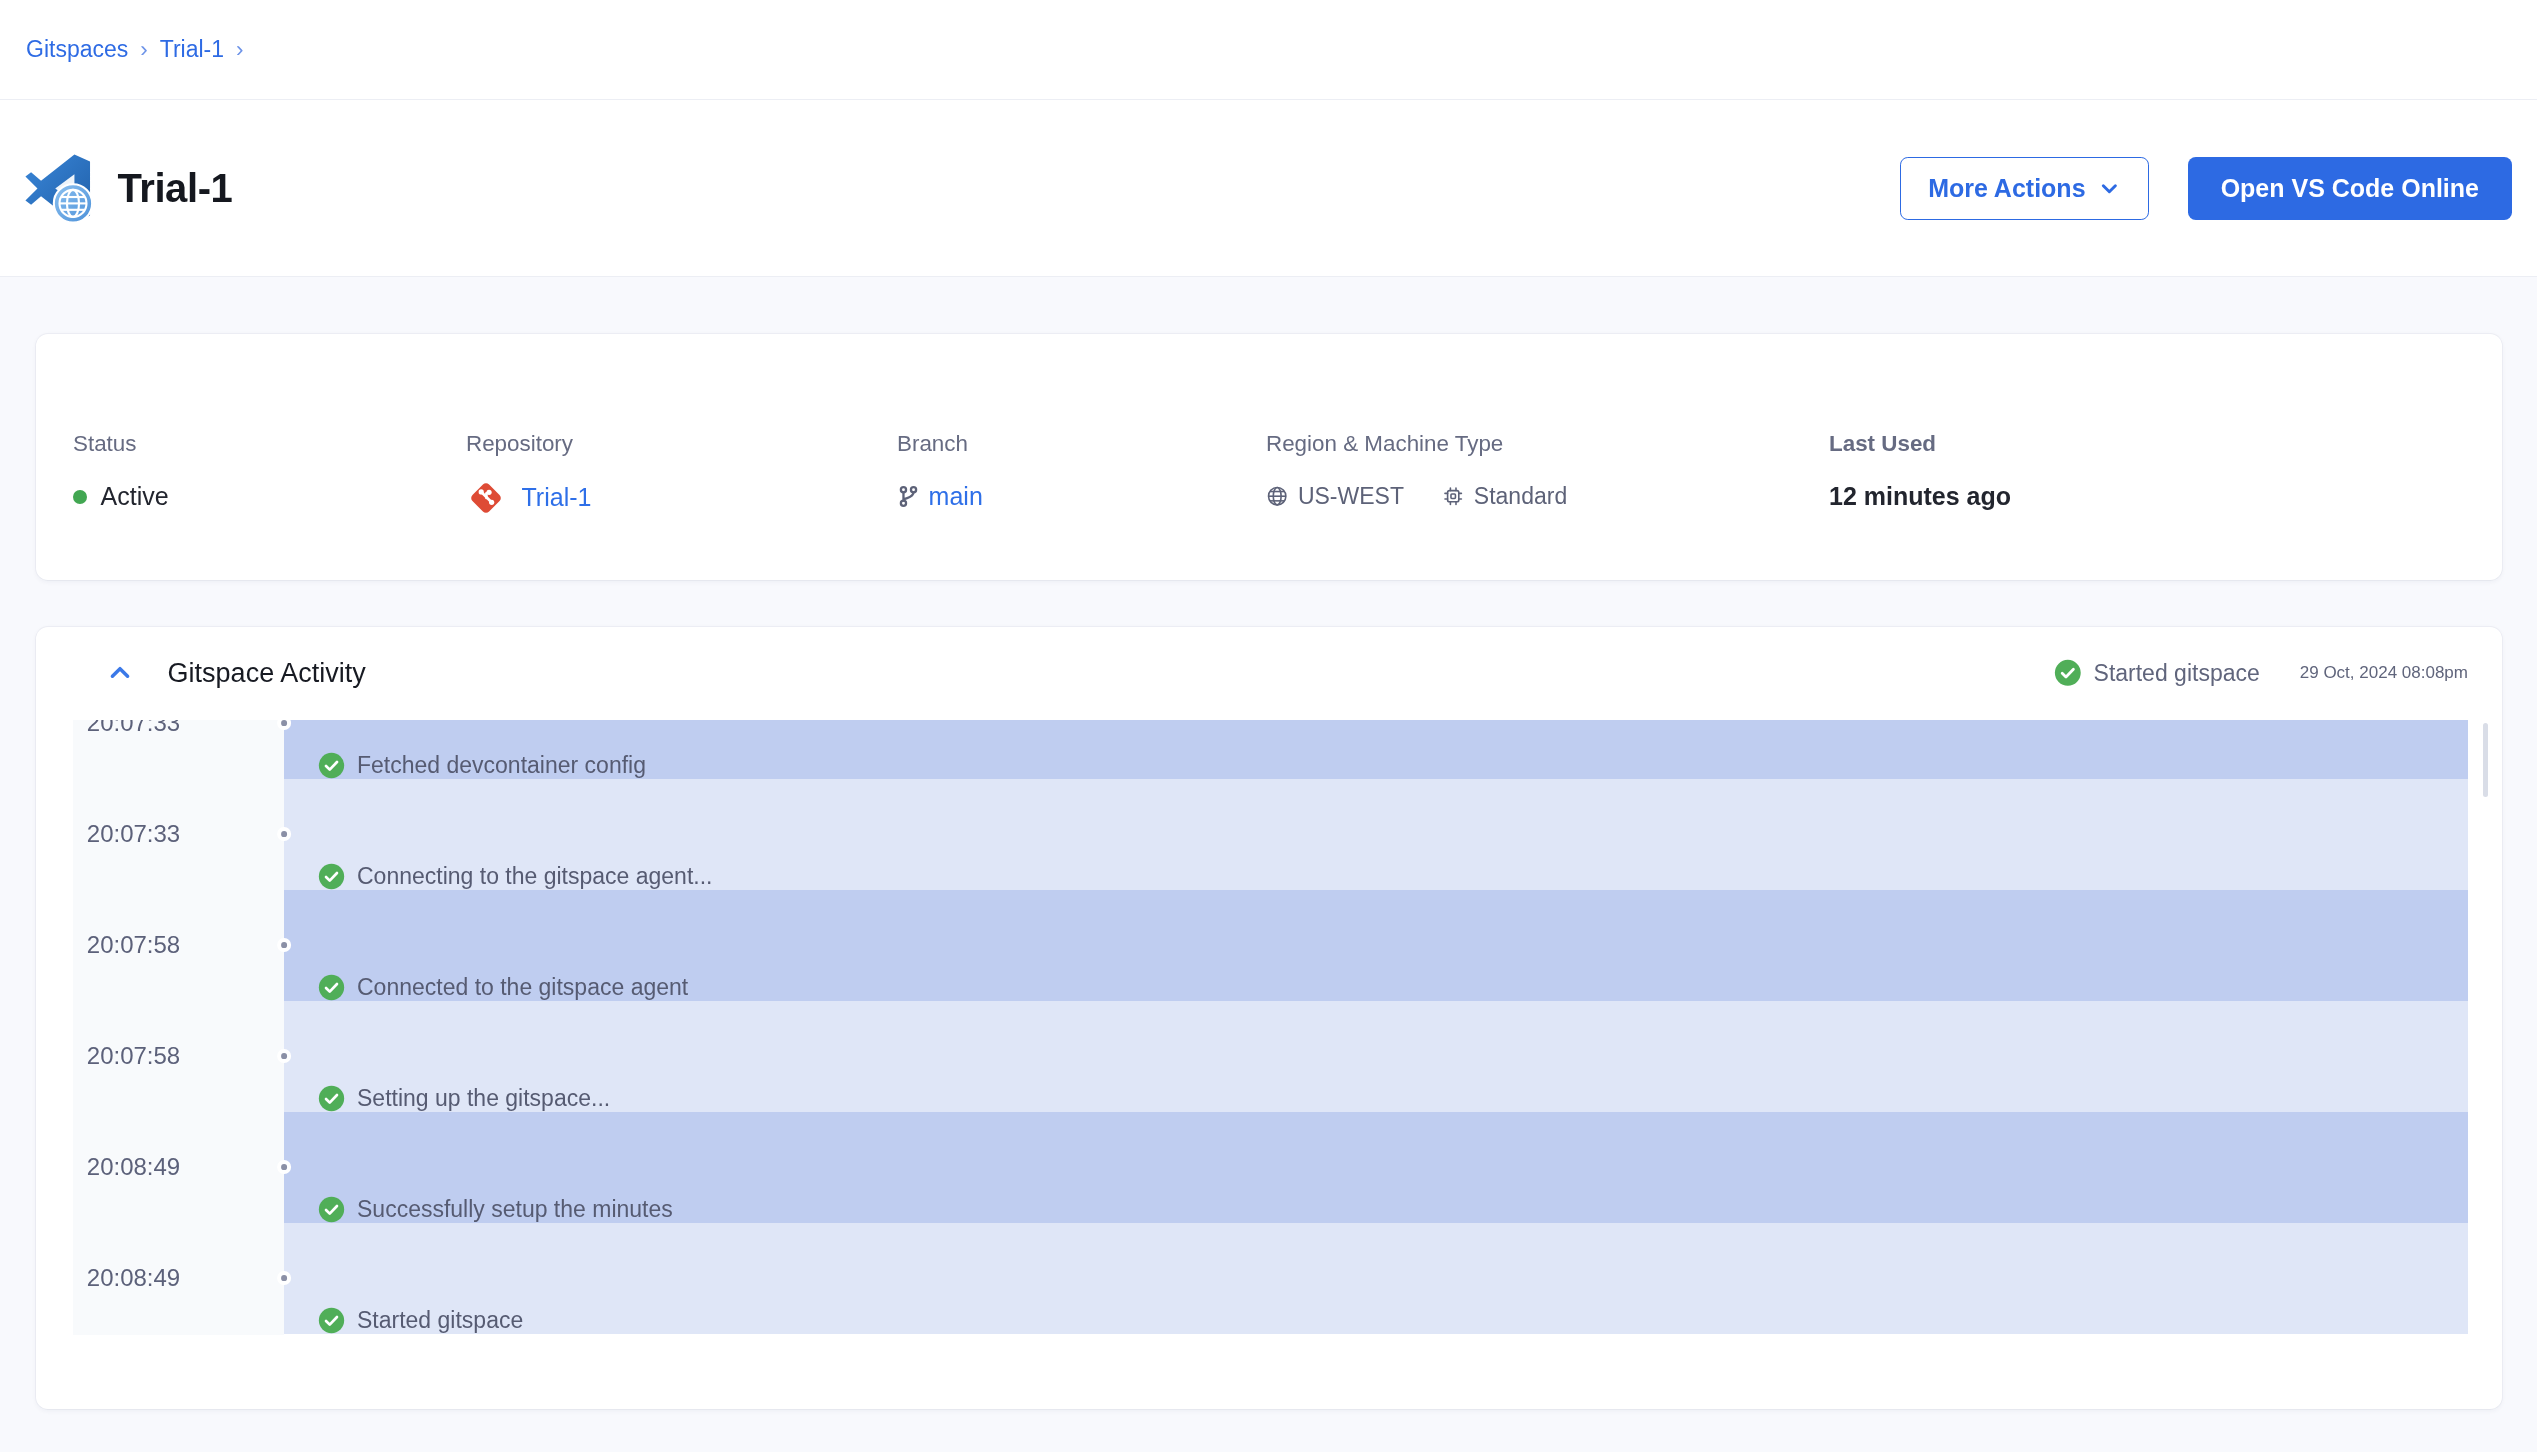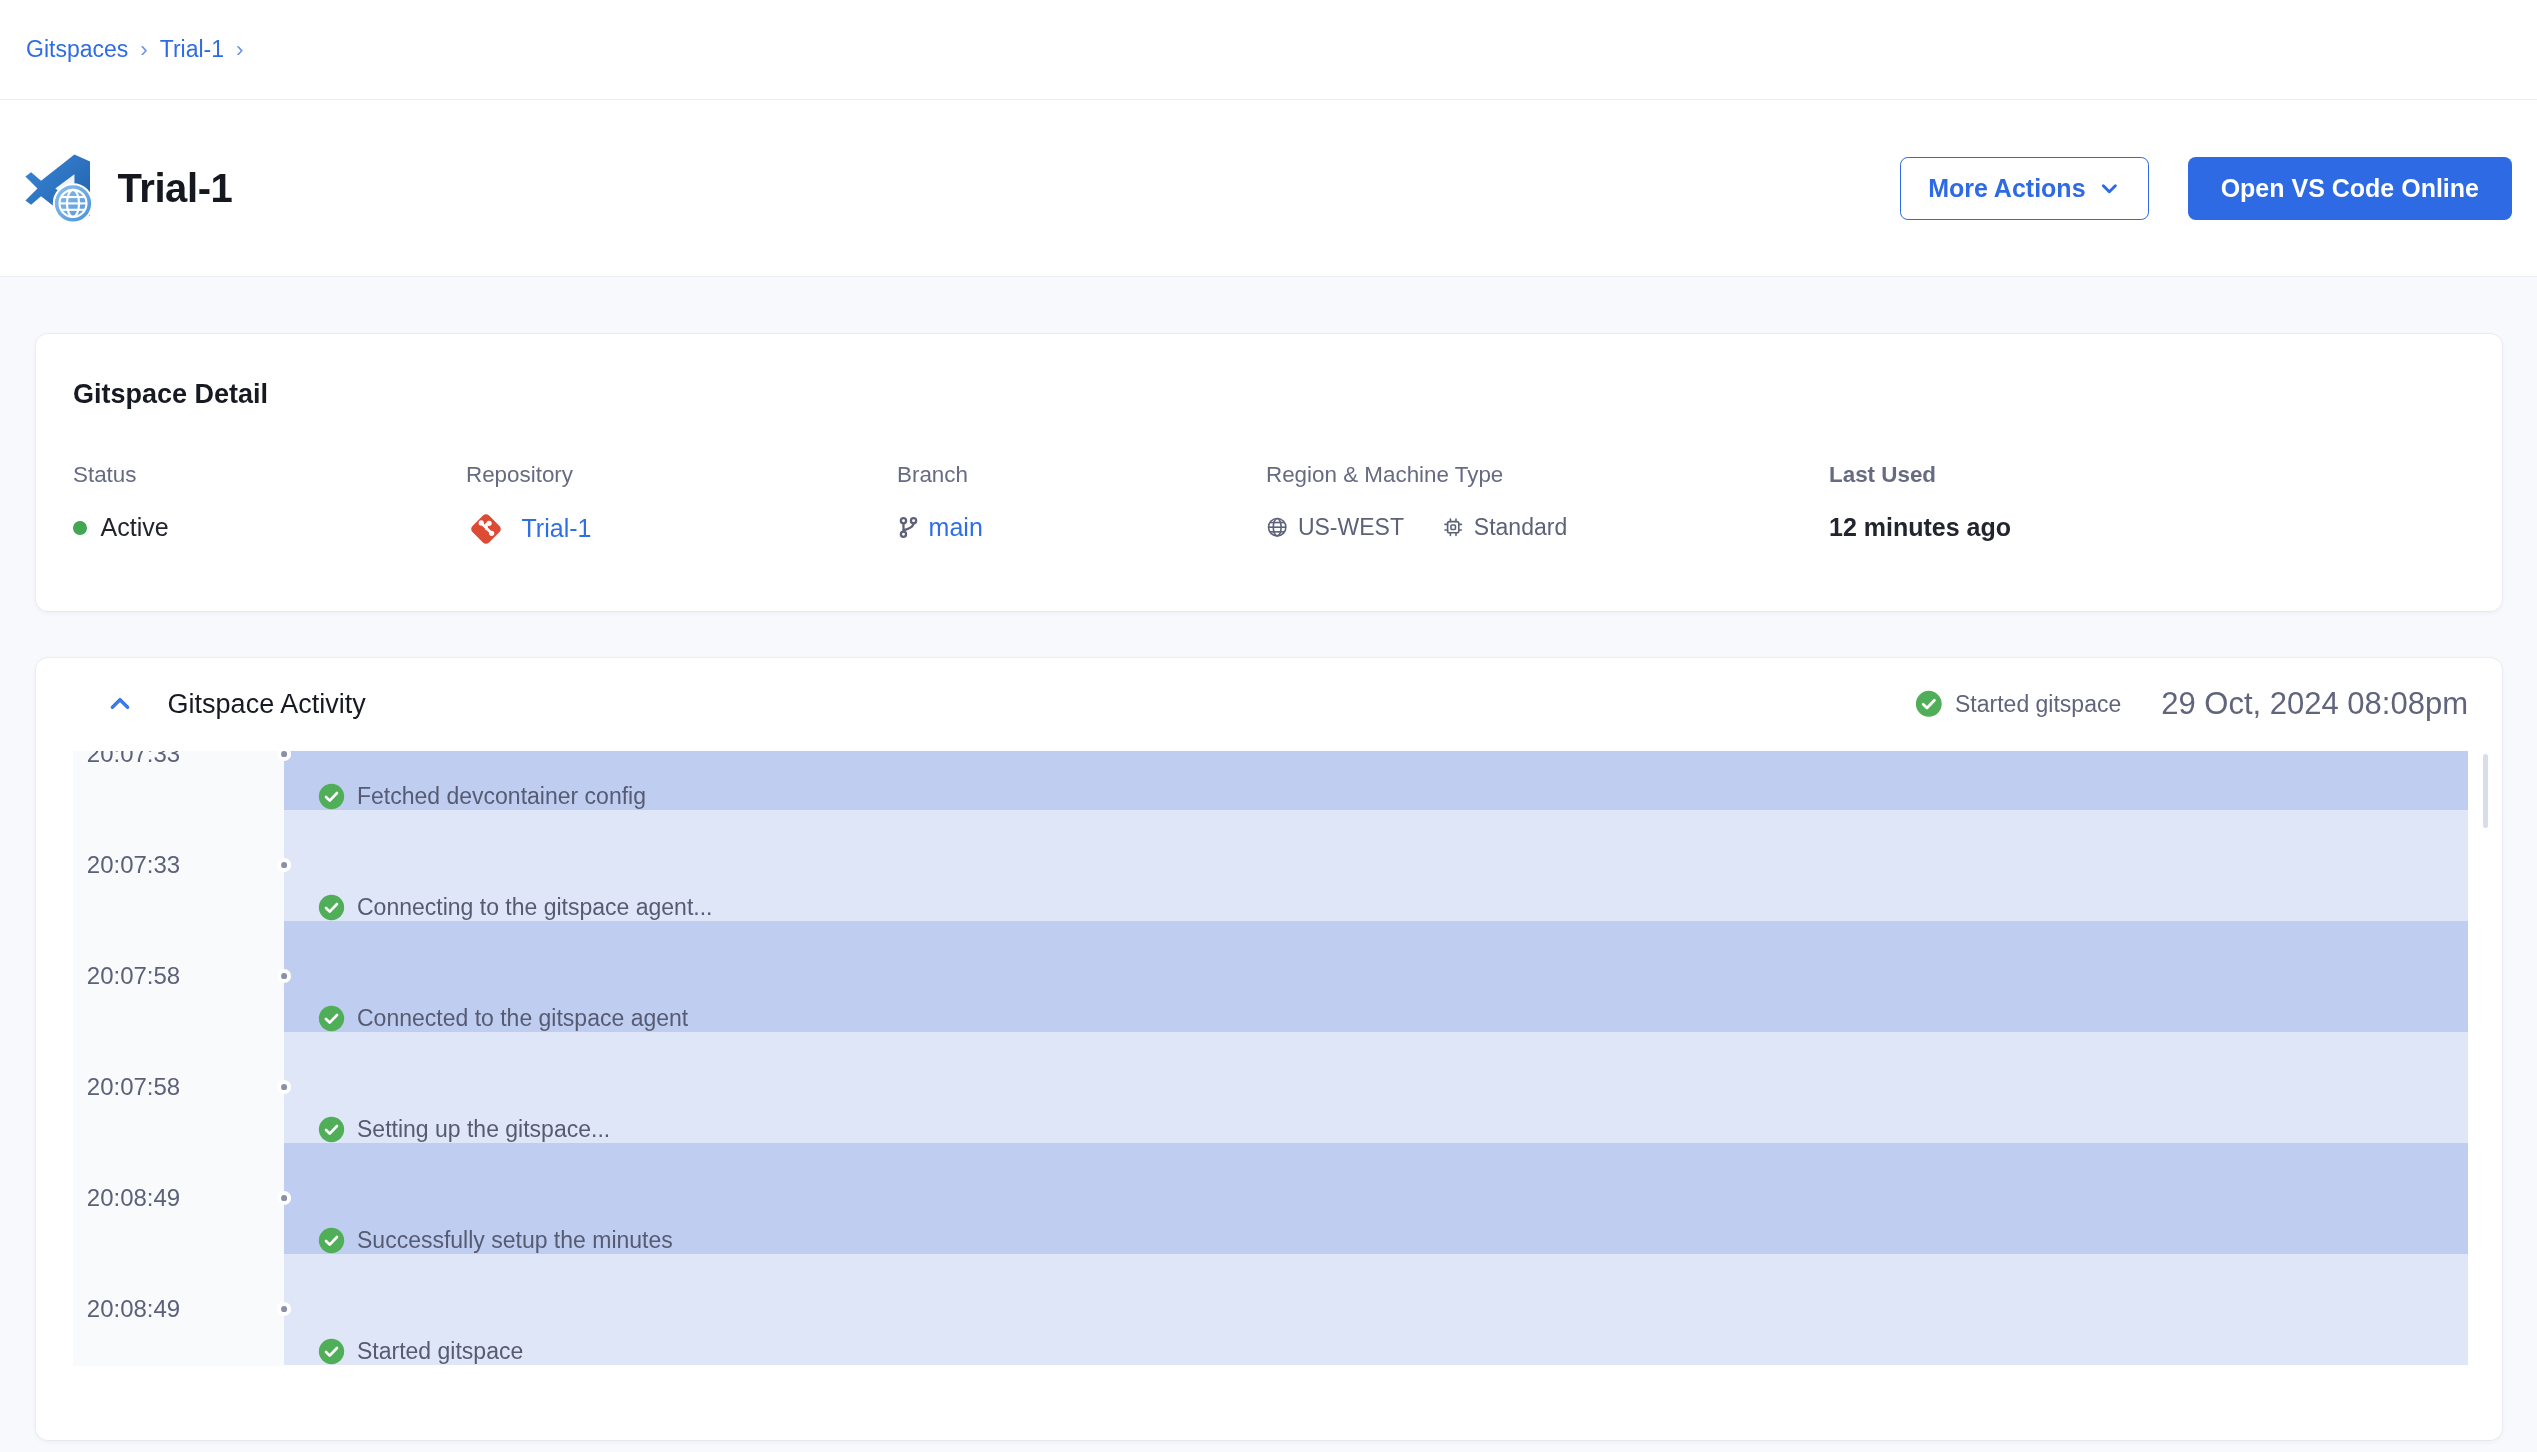--- a/index.html
+++ b/index.html
@@ -177,7 +177,6 @@
 <div class="main">
 
   <section class="card detail-card">
-    <h2 class="card-title">Gitspace Detail</h2>
     <div class="detail-grid">
 
       <div class="fcol-status">

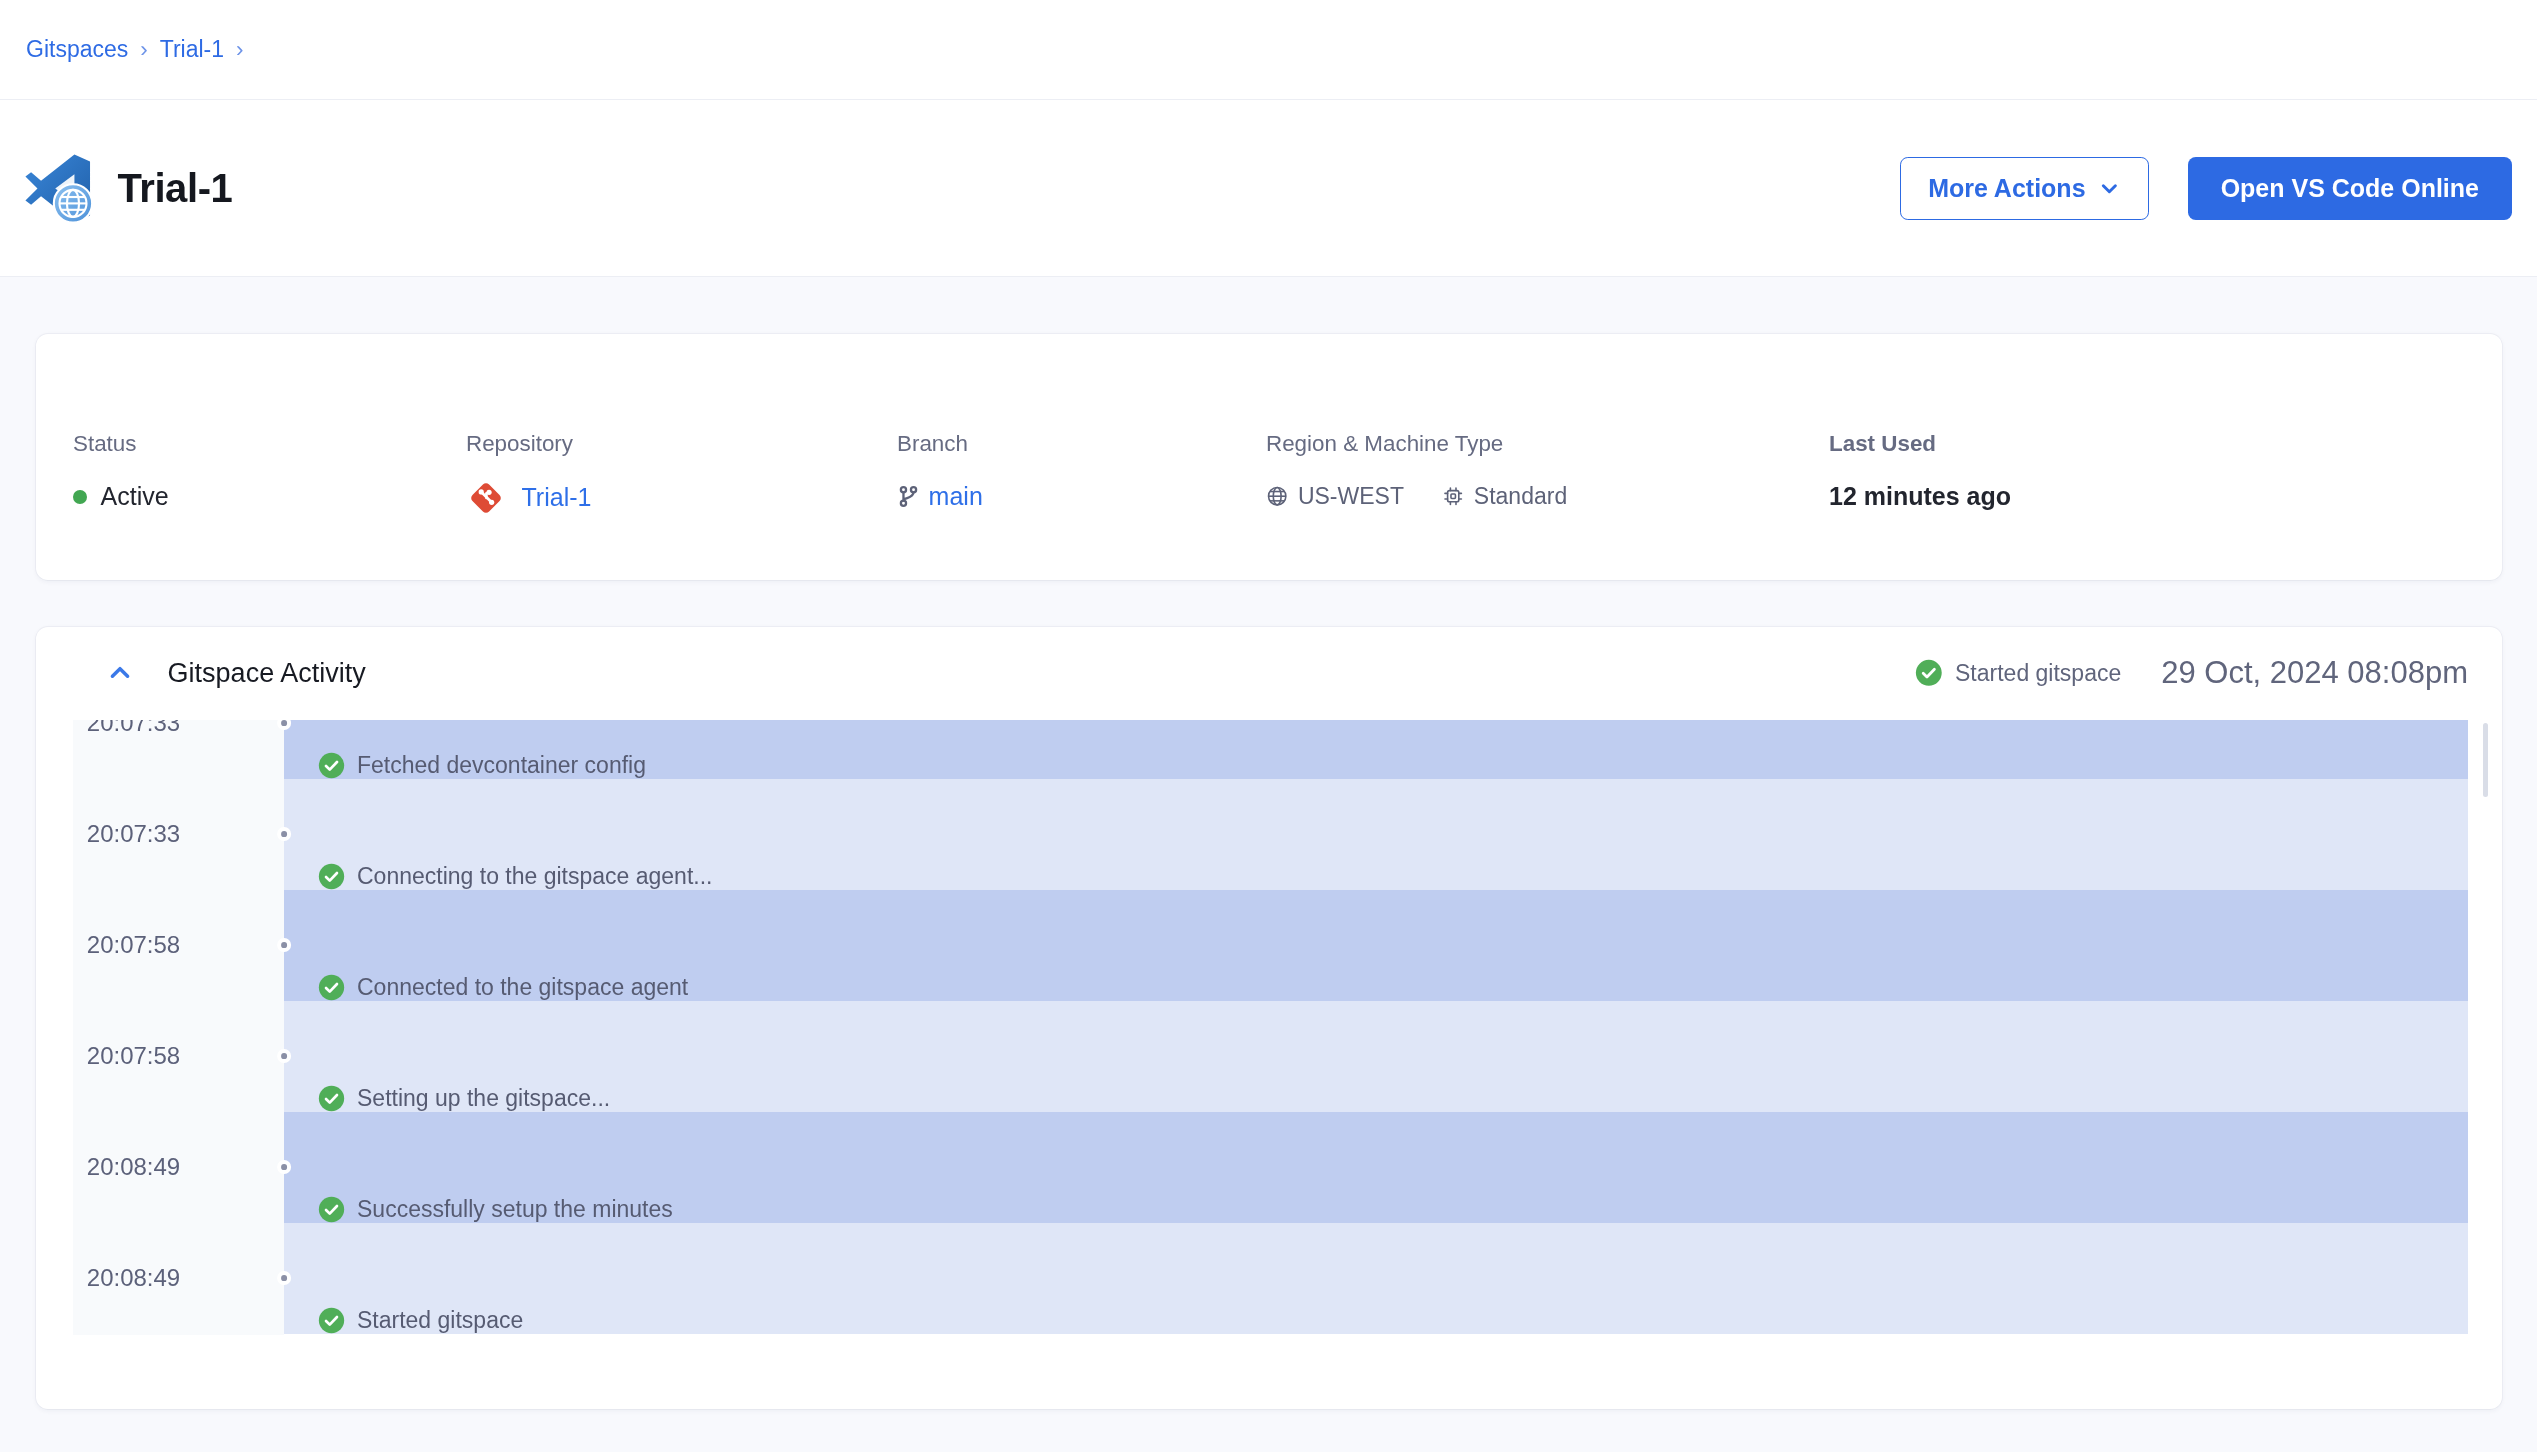--- a/index.html
+++ b/index.html
@@ -90,7 +90,7 @@
   .status-badge { display: flex; align-items: center; }
   .check-icon { width: 27.6px; height: 27.6px; flex: none; }
   .badge-text { font-size: 23px; color: #60657c; margin-left: 12px; }
-  .activity-time { font-size: 31px; color: #60657c; margin-left: 40px; }
+  .activity-time { font-size: 17px; color: #60657c; margin-left: 40px; }
 
   
   .log-viewport {

